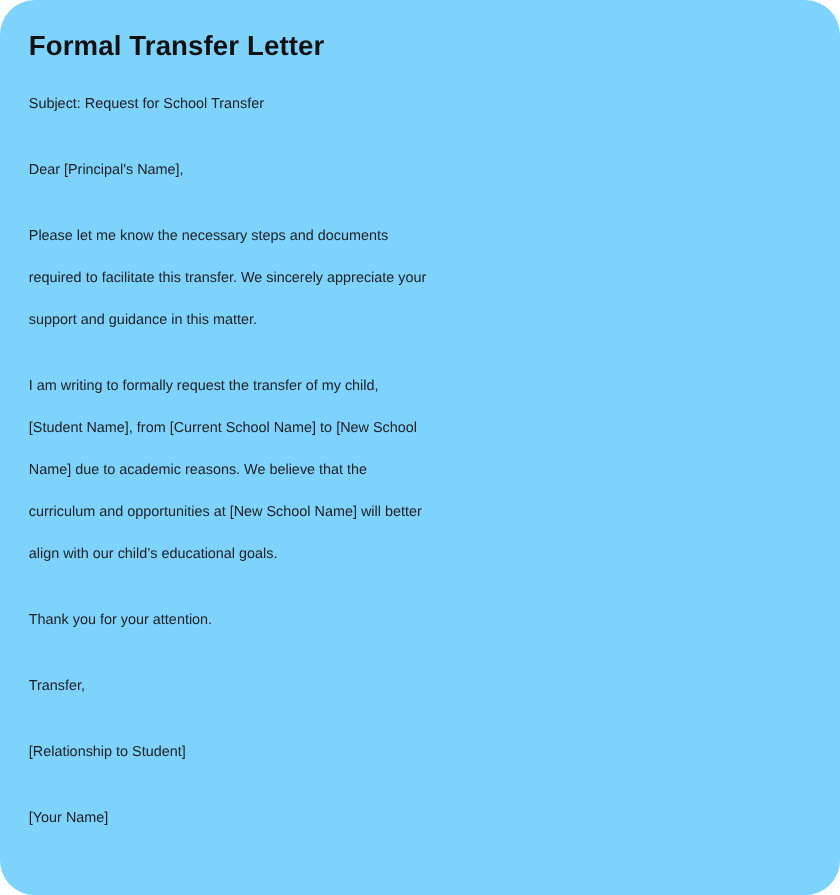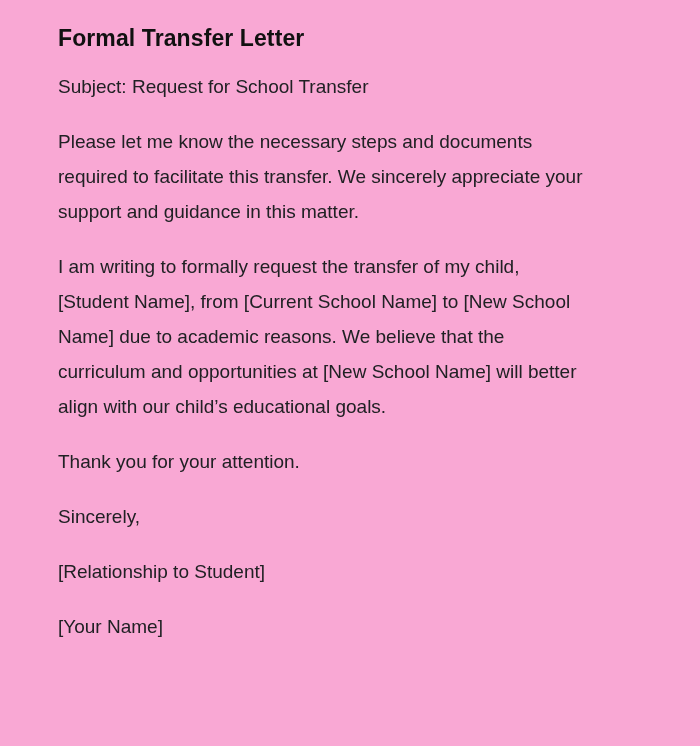--- a/index.html
+++ b/index.html
@@ -11,10 +11,11 @@
     width: 700px;
     height: 746px;
     box-sizing: border-box;
-    background: #f9a8d4;
-    padding: 25px 40px 0 58px;
+    background: #7dd3fc;
+    padding: 25px 40px 0 24px;
     font-family: "Liberation Sans", sans-serif;
     overflow: hidden;
+    border-radius: 29px;
   }
   .doc-title {
     margin: 0 0 13px 0;

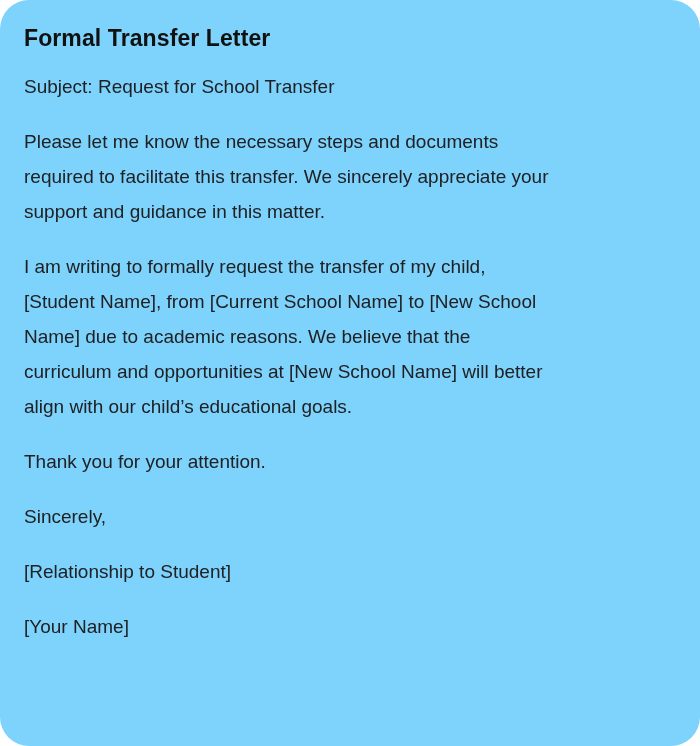--- a/index.html
+++ b/index.html
@@ -27,7 +27,7 @@
   }
   .doc-par {
     margin: 16px 0 20px 0;
-    font-size: 19px;
+    font-size: 12px;
     line-height: 35px;
     color: #202124;
     white-space: pre-line;   

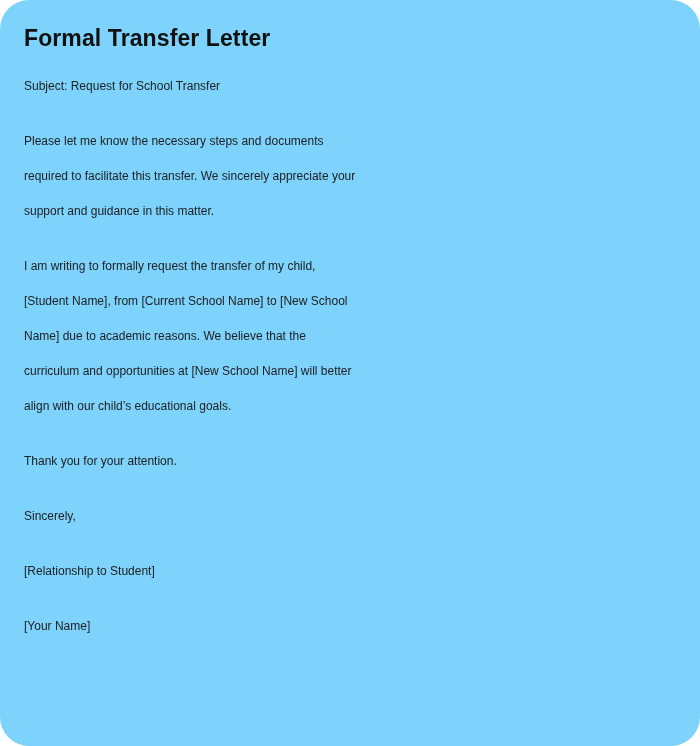--- a/index.html
+++ b/index.html
@@ -42,6 +42,7 @@
 
   <p class="doc-par">Subject: Request for School Transfer</p>
 
+  <p class="doc-par">Dear [Principal's Name],</p>
 
   <p class="doc-par">Please let me know the necessary steps and documents
 required to facilitate this transfer. We sincerely appreciate your

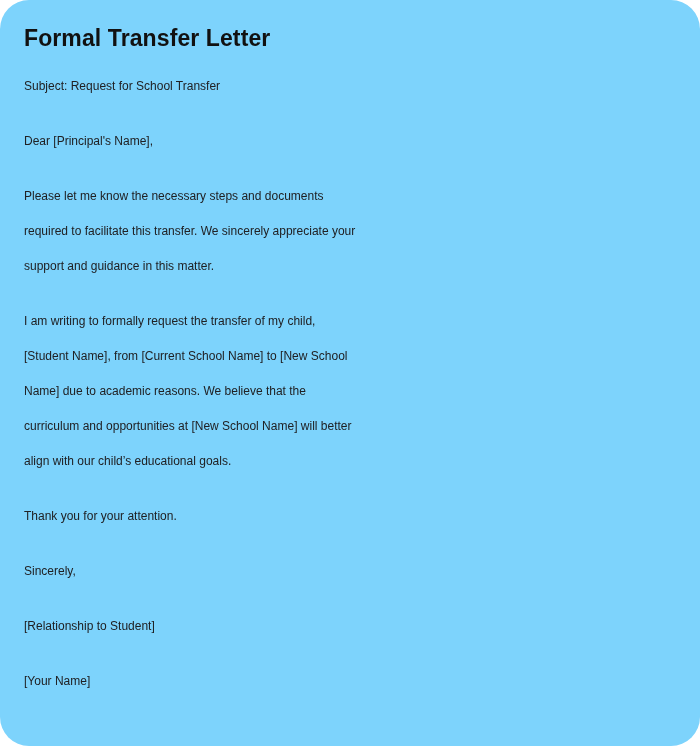--- a/index.html
+++ b/index.html
@@ -56,7 +56,7 @@
 
   <p class="doc-par">Thank you for your attention.</p>
 
-  <p class="doc-par">Sincerely,</p>
+  <p class="doc-par">Transfer,</p>
 
   <p class="doc-par">[Relationship to Student]</p>
 

